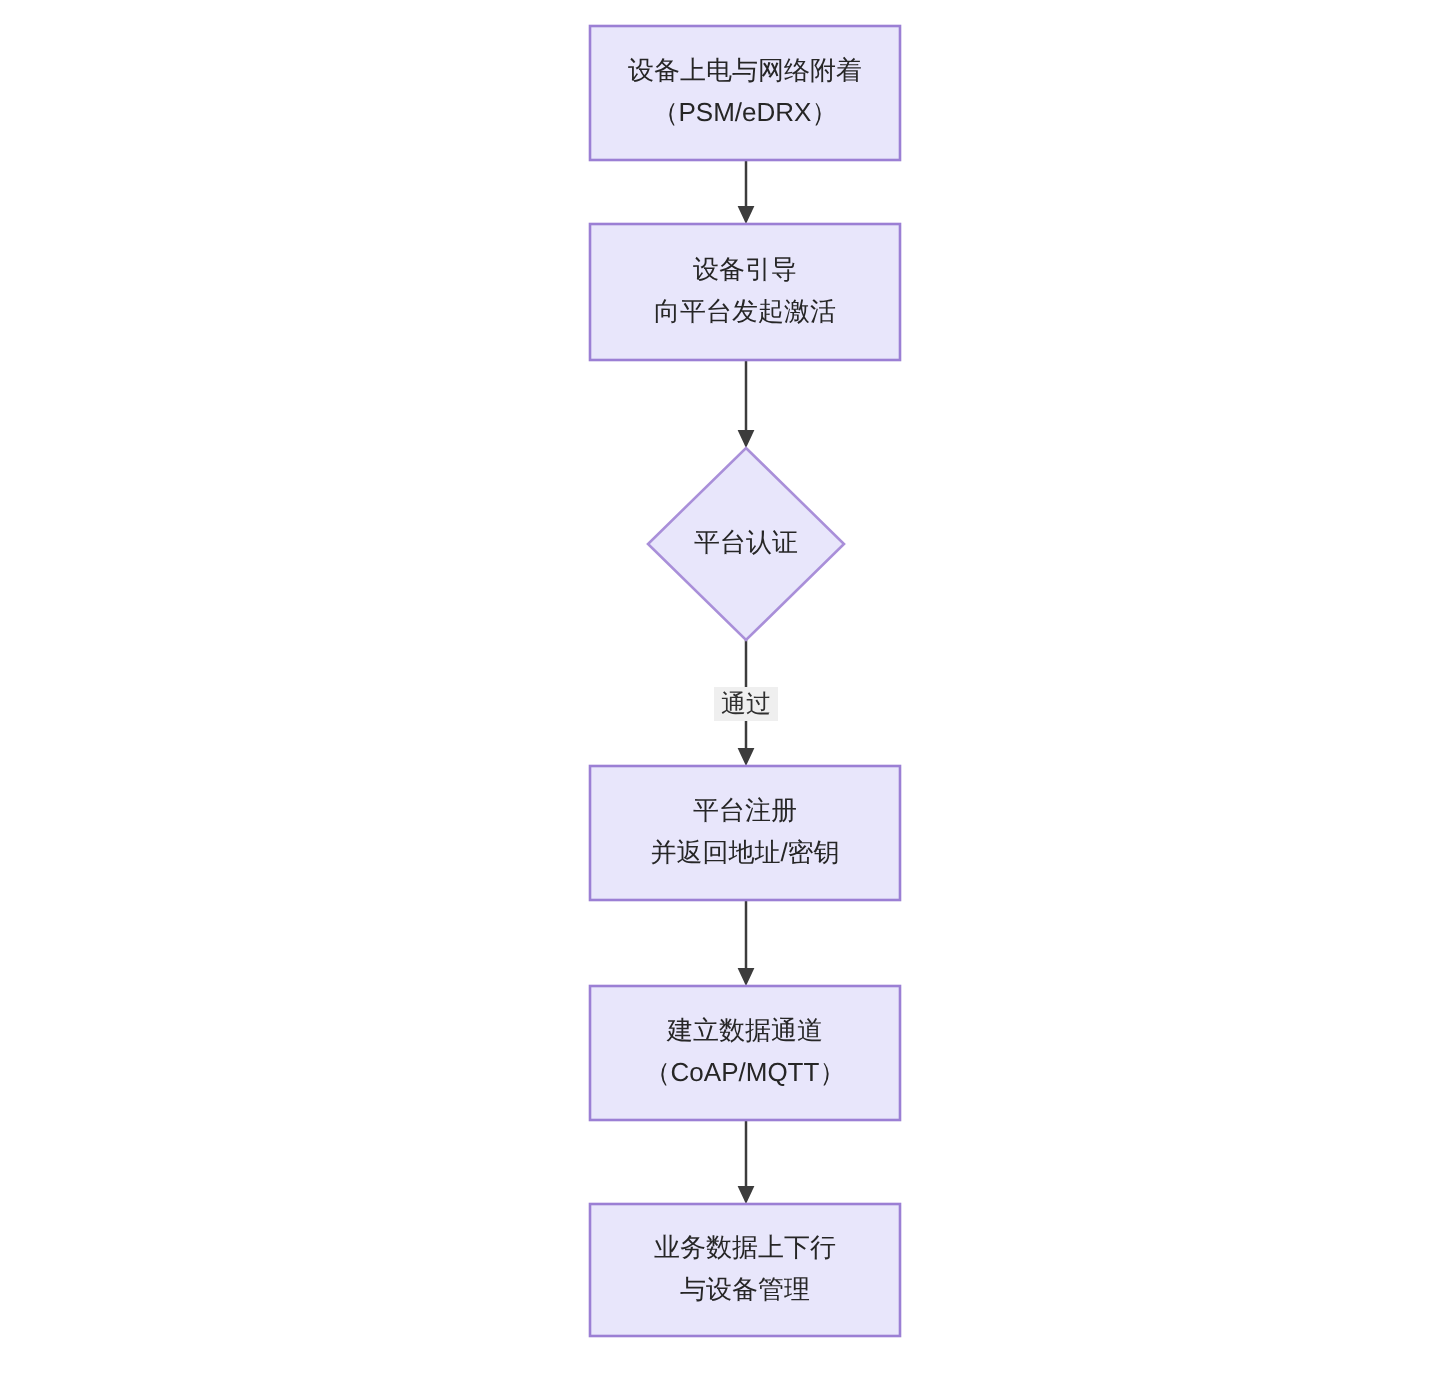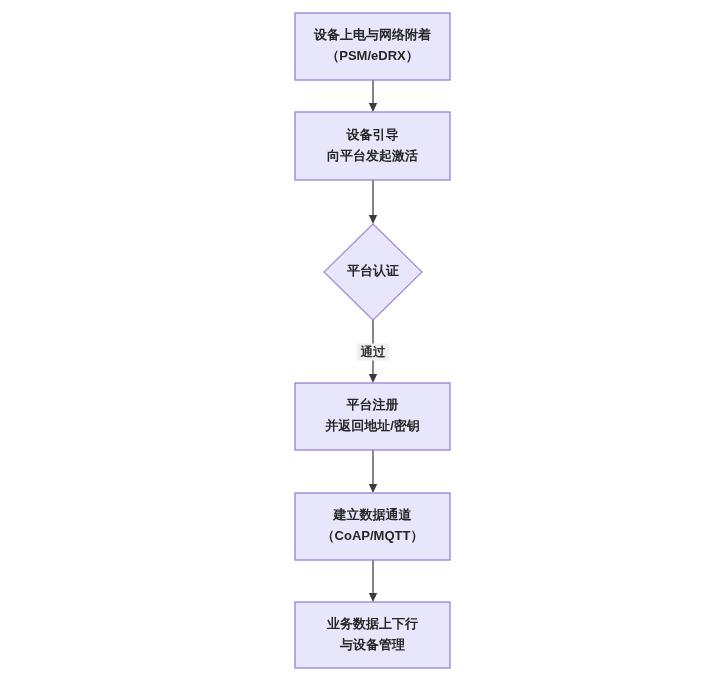--- a/index.html
+++ b/index.html
@@ -18,7 +18,6 @@
     position: relative;
     width: 726px;
     height: 700px;
-    font-weight: bold;
   }
   svg#flow-svg {
     position: absolute;

